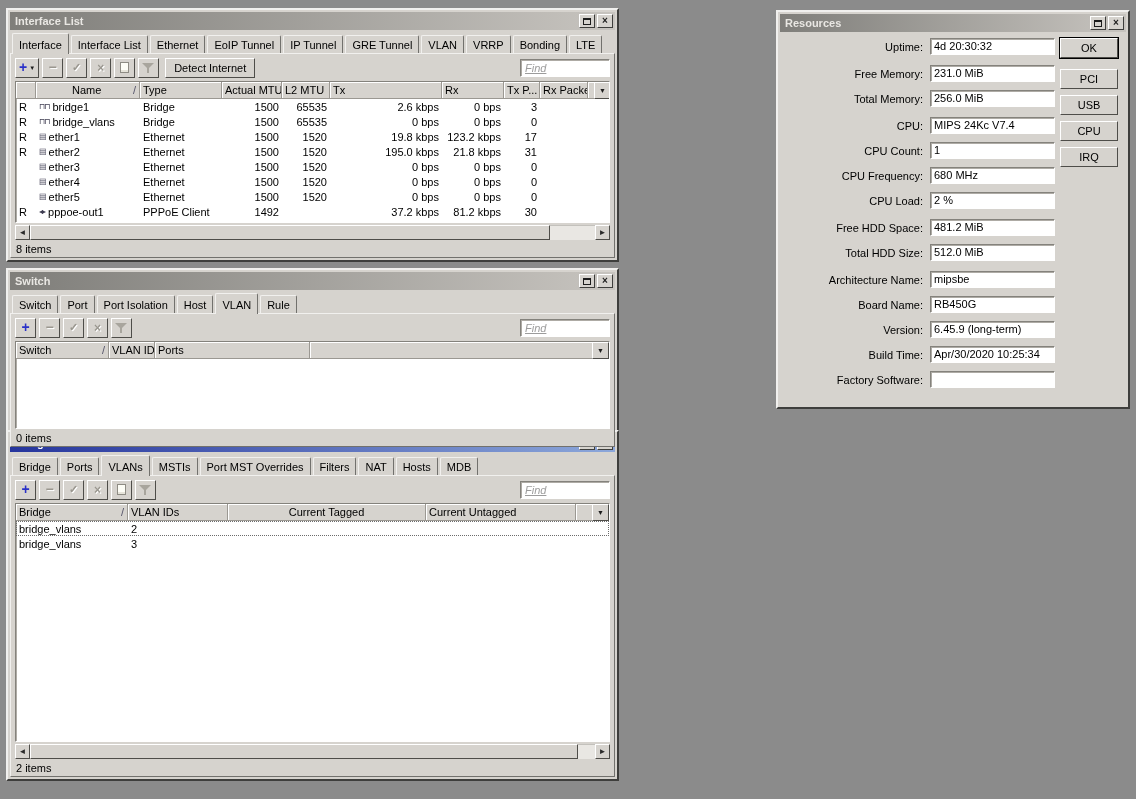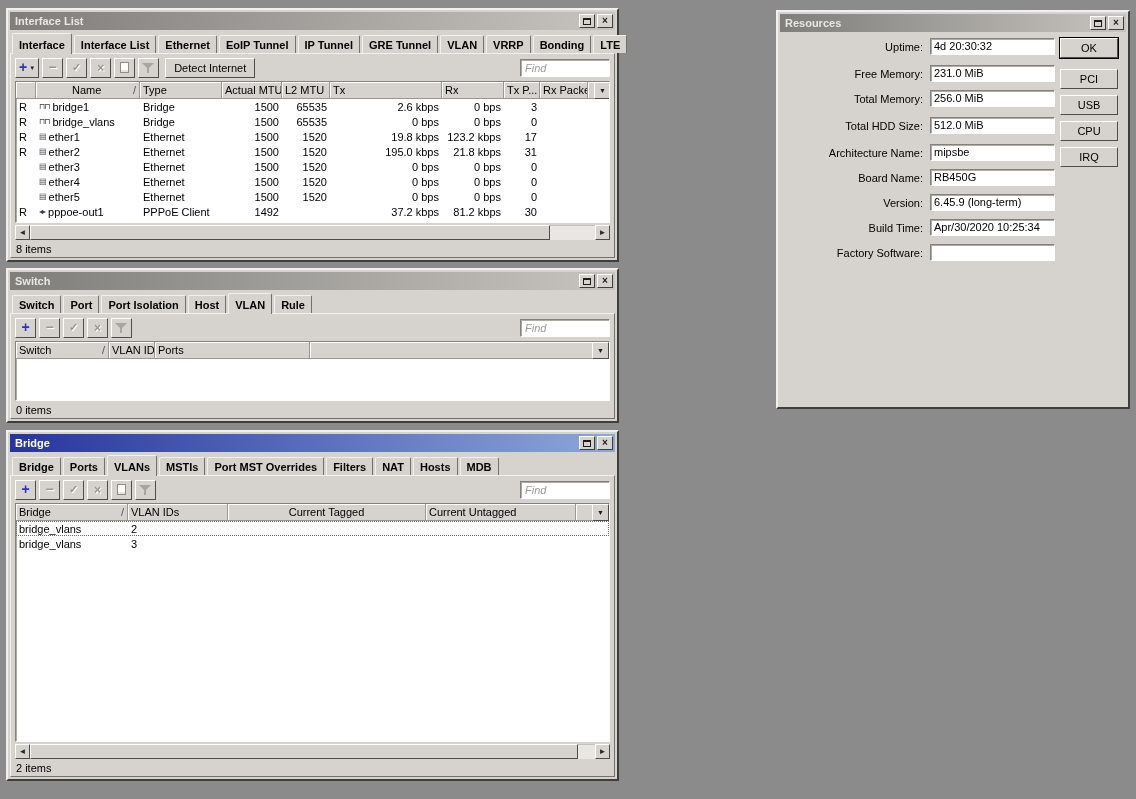--- a/index.html
+++ b/index.html
@@ -16,7 +16,7 @@
   .tbtn{width:16px;height:14px;margin-left:2px;background:#d6d3ce;border:1px solid;border-color:#fff #3e3e3c #3e3e3c #fff;display:flex;align-items:center;justify-content:center;color:#1c1c1c;font-weight:bold;font-size:10px;line-height:1;}
   .glyph-box{width:8px;height:7px;border:1px solid #1c1c1c;border-top-width:2px;}
 
-  .tabstrip{flex:0 0 23px;display:flex;align-items:flex-end;padding:3px 2px 0;position:relative;z-index:2;font-weight:bold;}
+  .tabstrip{flex:0 0 23px;display:flex;align-items:flex-end;padding:3px 2px 0;position:relative;z-index:2;}
   .tab{height:18px;padding:3px 6px 0;background:#d6d3ce;border:1px solid;border-color:#f1f0ee #72716d #72716d #f1f0ee;border-bottom:none;border-radius:2px 2px 0 0;margin-right:2px;white-space:nowrap;}
   .tab.active{height:21px;margin-bottom:-1px;position:relative;z-index:3;padding-top:5px;}
 

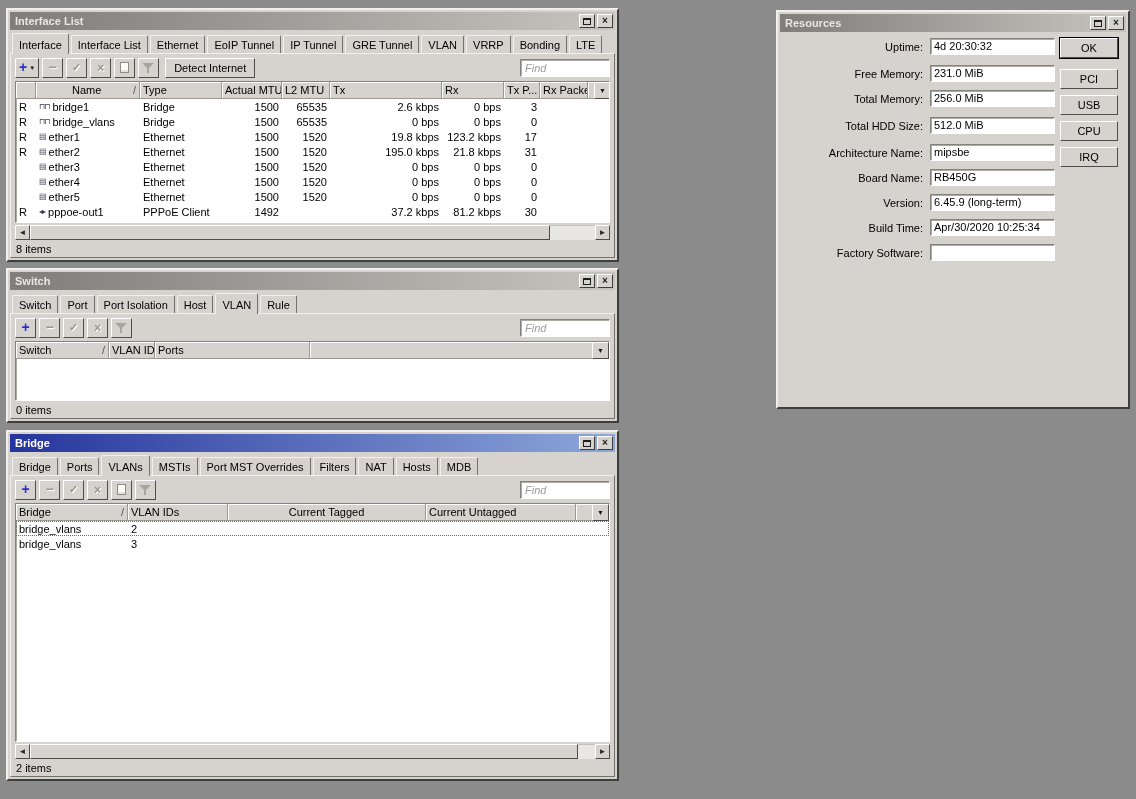--- a/index.html
+++ b/index.html
@@ -36,7 +36,7 @@
   .funnel::after{content:"";position:absolute;left:5px;top:6px;width:2px;height:5px;background:#a8a59d;}
   .pushbtn{height:20px;padding:0 8px;margin-left:3px;background:#d6d3ce;border:1px solid;border-color:#fff #4e4d49 #4e4d49 #fff;}
   .findbox{margin-left:auto;width:90px;height:18px;background:#fff;border:1px solid;border-color:#84827c #fff #fff #84827c;box-shadow:inset 1px 1px 0 #aeaba5;display:flex;align-items:center;padding:0 4px;}
-  .find-text{font-style:italic;color:#9c9c9c;}
+  .find-text{font-style:italic;color:#9c9c9c;text-decoration:underline;}
 
   .grid{flex:1;min-height:0;background:#fff;border:1px solid;border-color:#84827c #fff #fff #84827c;box-shadow:inset 1px 1px 0 #aeaba5;display:flex;flex-direction:column;overflow:hidden;}
   .thead{flex:0 0 17px;display:flex;background:#d6d3ce;}

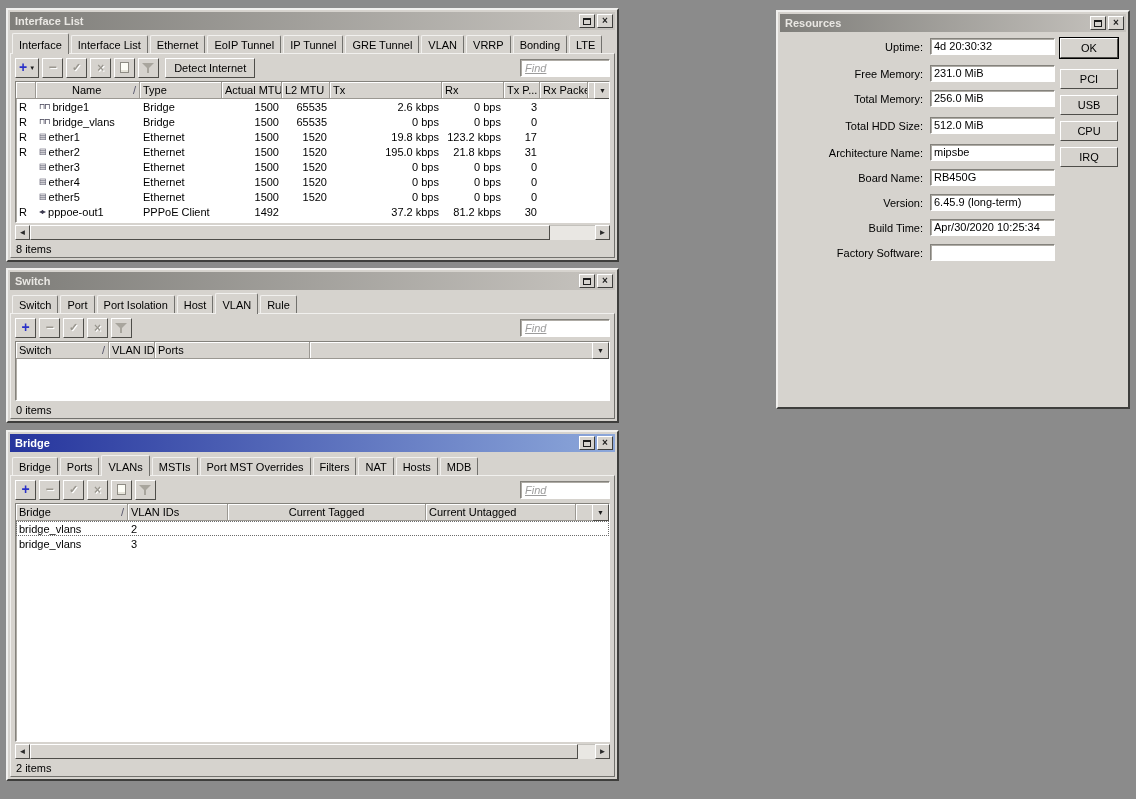--- a/index.html
+++ b/index.html
@@ -446,6 +446,24 @@
         </div>
         <div class="res-group">
           <div class="res-row">
+            <div class="res-label">CPU:</div>
+            <div class="res-value">MIPS 24Kc V7.4</div>
+          </div>
+          <div class="res-row">
+            <div class="res-label">CPU Count:</div>
+            <div class="res-value">1</div>
+          </div>
+          <div class="res-row">
+            <div class="res-label">CPU Frequency:</div>
+            <div class="res-value">680 MHz</div>
+          </div>
+          <div class="res-row">
+            <div class="res-label">CPU Load:</div>
+            <div class="res-value">2 %</div>
+          </div>
+        </div>
+        <div class="res-group">
+          <div class="res-row">
             <div class="res-label">Total HDD Size:</div>
             <div class="res-value">512.0 MiB</div>
           </div>

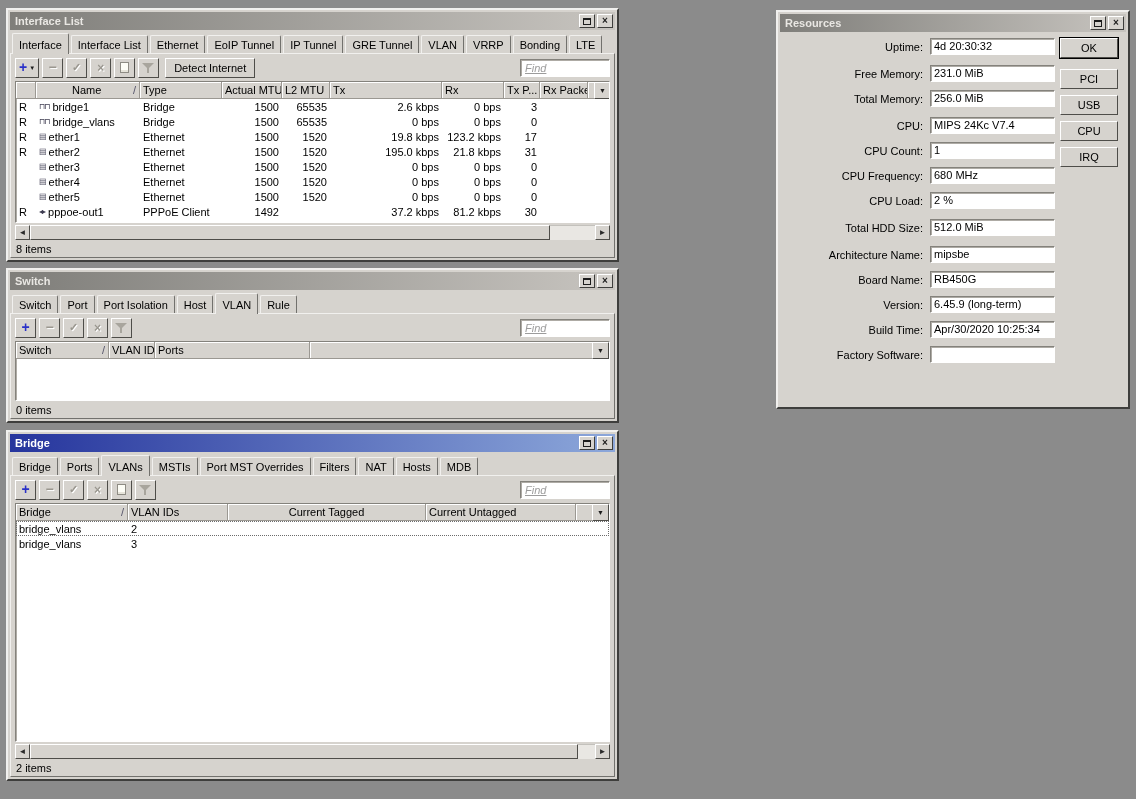--- a/index.html
+++ b/index.html
@@ -464,6 +464,10 @@
         </div>
         <div class="res-group">
           <div class="res-row">
+            <div class="res-label">Free HDD Space:</div>
+            <div class="res-value">481.2 MiB</div>
+          </div>
+          <div class="res-row">
             <div class="res-label">Total HDD Size:</div>
             <div class="res-value">512.0 MiB</div>
           </div>

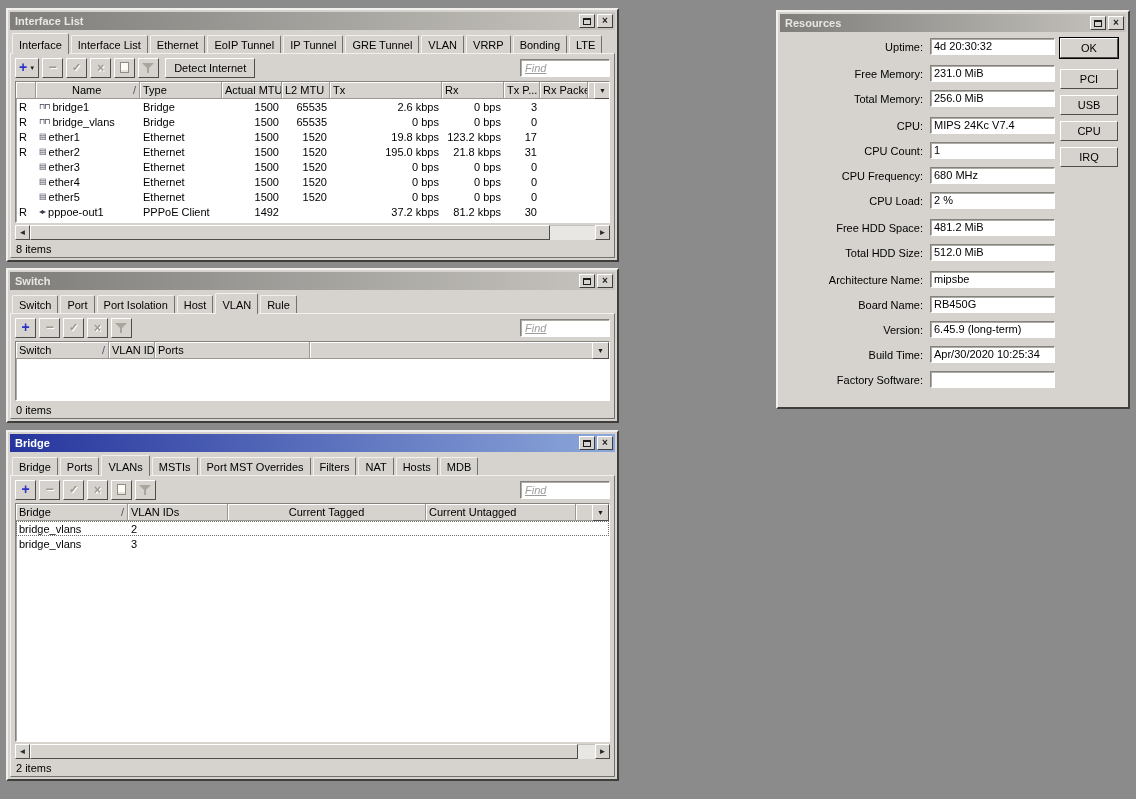--- a/index.html
+++ b/index.html
@@ -257,7 +257,7 @@
   </div>
 </div>
 
-<div class="window" style="left:6px;top:268px;width:613px;height:155px;">
+<div class="window" style="left:6px;top:268px;width:613px;height:183px;">
   <div class="titlebar inactive">
     <span class="title">Switch</span>
     <span class="tbtns">

